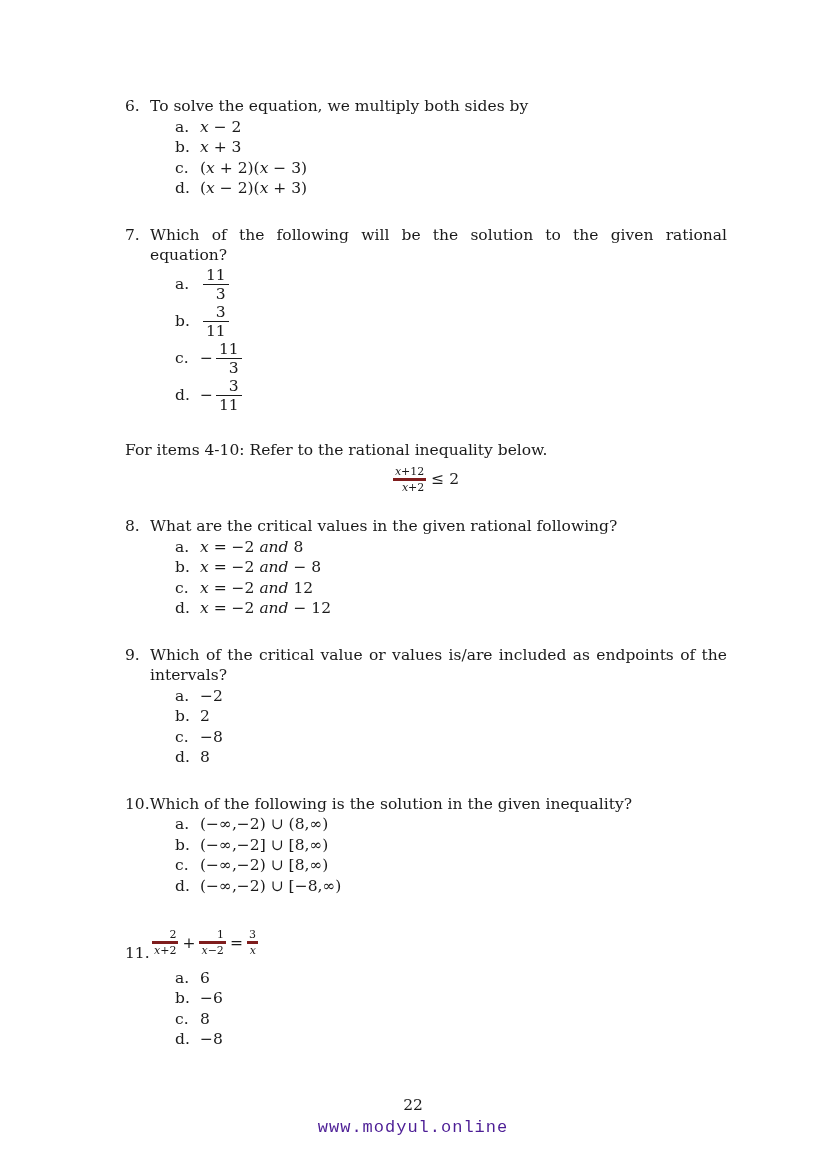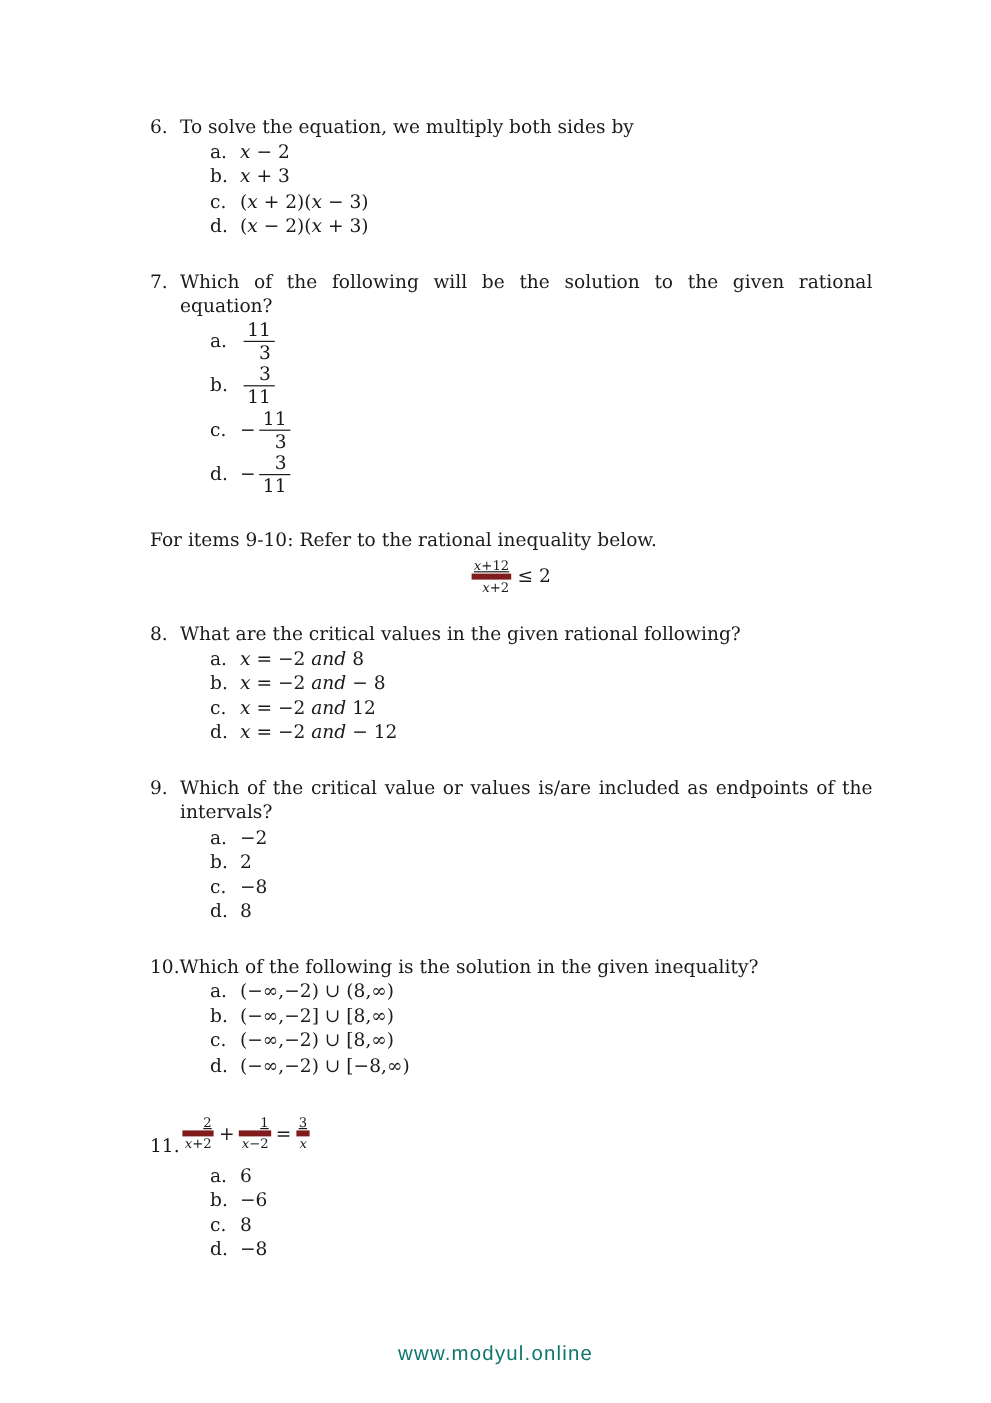--- a/index.html
+++ b/index.html
@@ -139,7 +139,7 @@
     </div>
 
     <div class="block" style="margin-bottom:22px;">
-      <div class="inline-head">For items 9-10: Refer to the rational inequality below.</div>
+      <div class="inline-head">For items 4-10: Refer to the rational inequality below.</div>
       <div class="formula-line">
         <span class="frac sfrac"><span class="num"><i>x</i><span>+12</span></span><span class="den"><i>x</i><span>+2</span></span></span><span class="rel">≤ 2</span>
       </div>

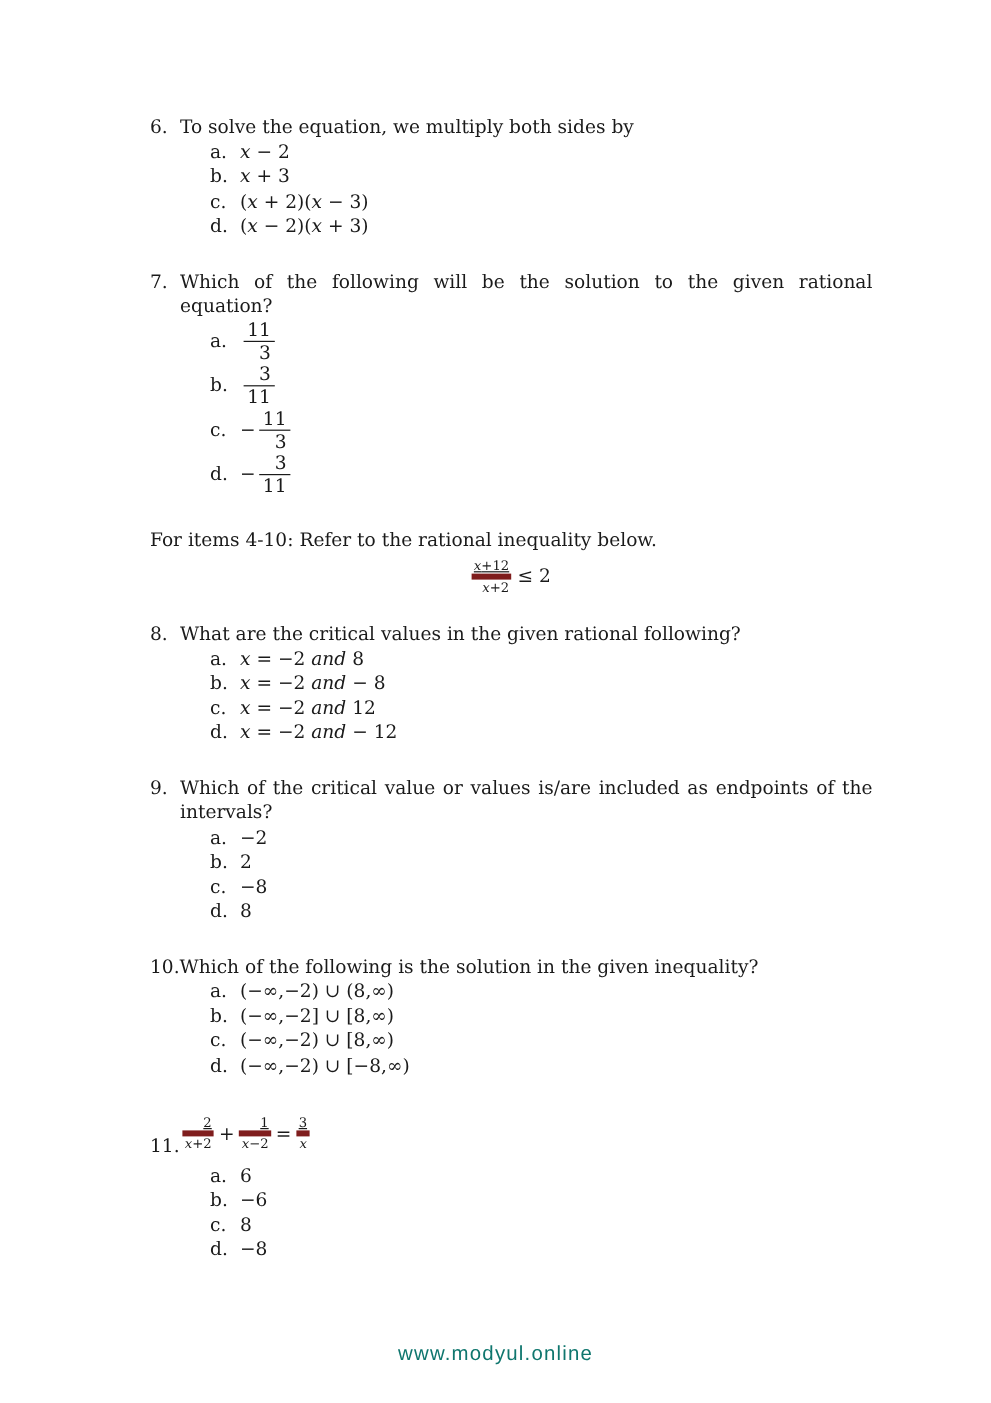--- a/index.html
+++ b/index.html
@@ -39,7 +39,7 @@
   .sign { margin-right: 3px; }
   
   .sfrac { font-size: 11px; }
-  .sfrac .num { line-height: 13px; padding: 0 2px; border-bottom: 5px solid #7f1d1d; text-decoration: underline; }
+  .sfrac .num { line-height: 13px; padding: 0 2px; border-bottom: 3px solid #7f1d1d; }
   .sfrac .den { line-height: 13px; padding: 0 2px; }
   .formula-line { text-align: center; margin: 5px 0 8px 0; }
   .rel { vertical-align: middle; margin-left: 5px; }

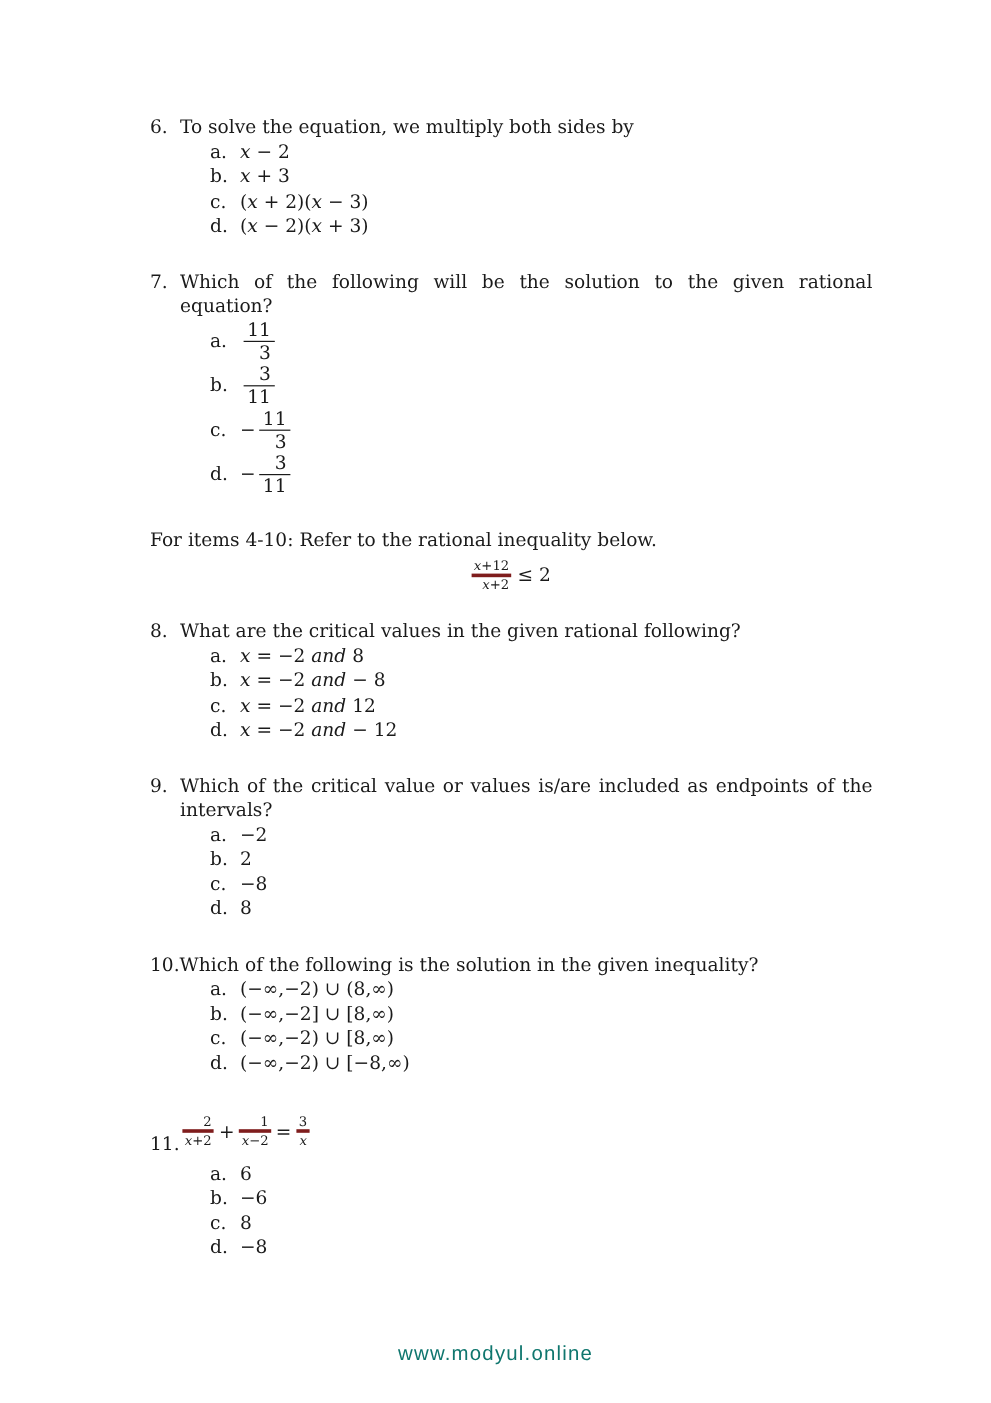--- a/index.html
+++ b/index.html
@@ -257,6 +257,7 @@
 
   </div>
 
+  <div class="page-num">22</div>
   <div class="watermark">www.modyul.online</div>
 </div>
 

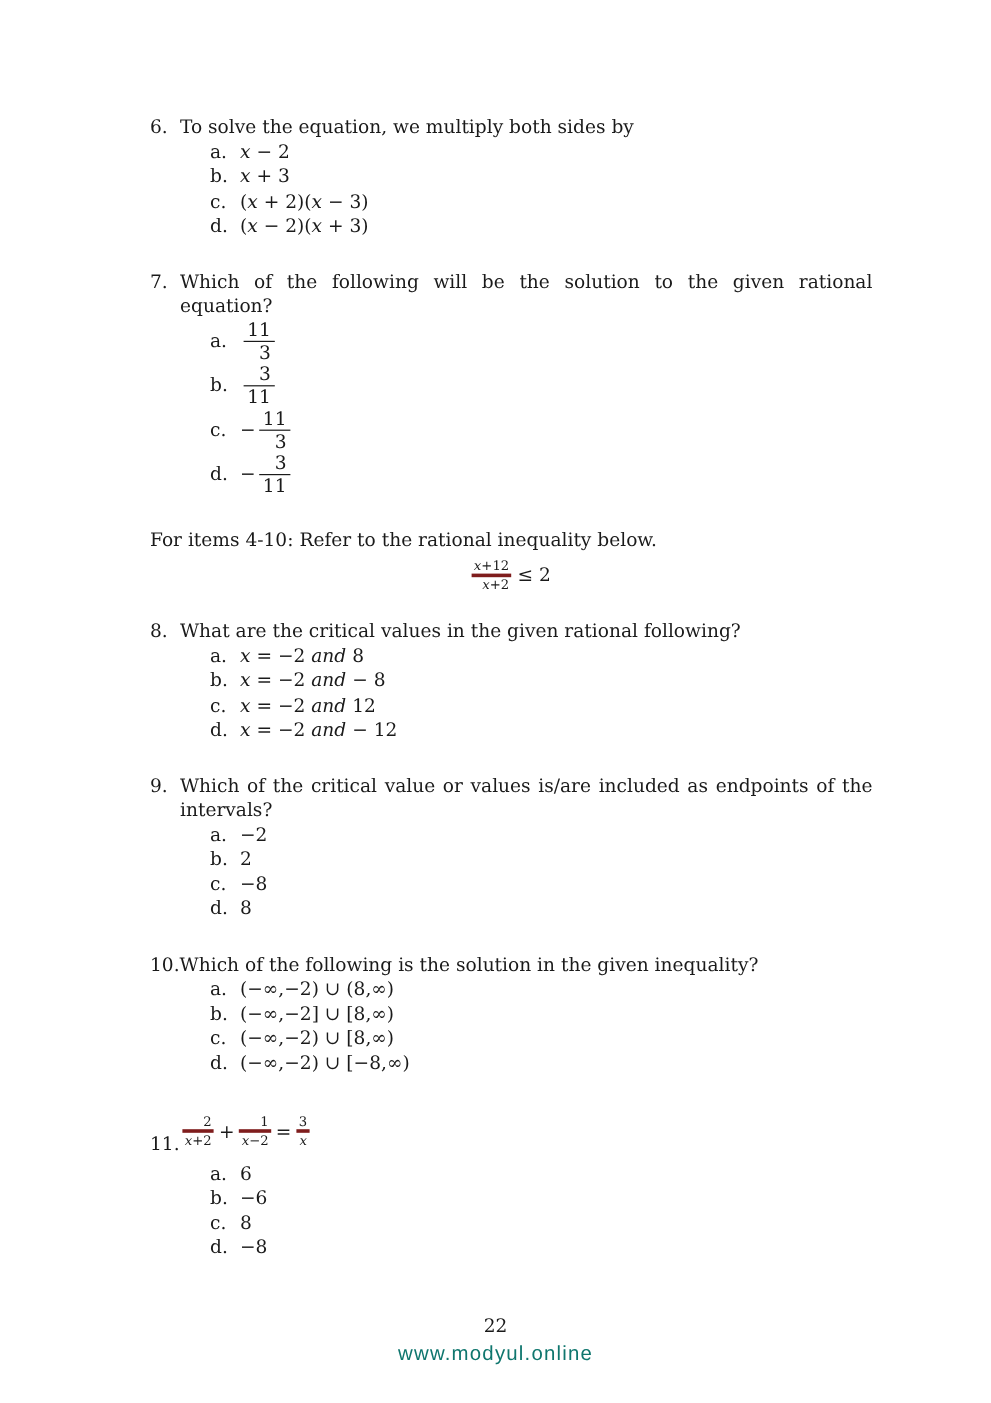--- a/index.html
+++ b/index.html
@@ -54,8 +54,8 @@
   .watermark {
     position: absolute; left: 0; right: 0; top: 1118px;
     text-align: center;
-    font-family: Liberation Sans, sans-serif;
-    font-size: 17px; letter-spacing: 1px; color: #0f766e;
+    font-family: Liberation Mono, monospace;
+    font-size: 17px; letter-spacing: 1px; color: #4c1d95;
   }
 </style>
 </head>

